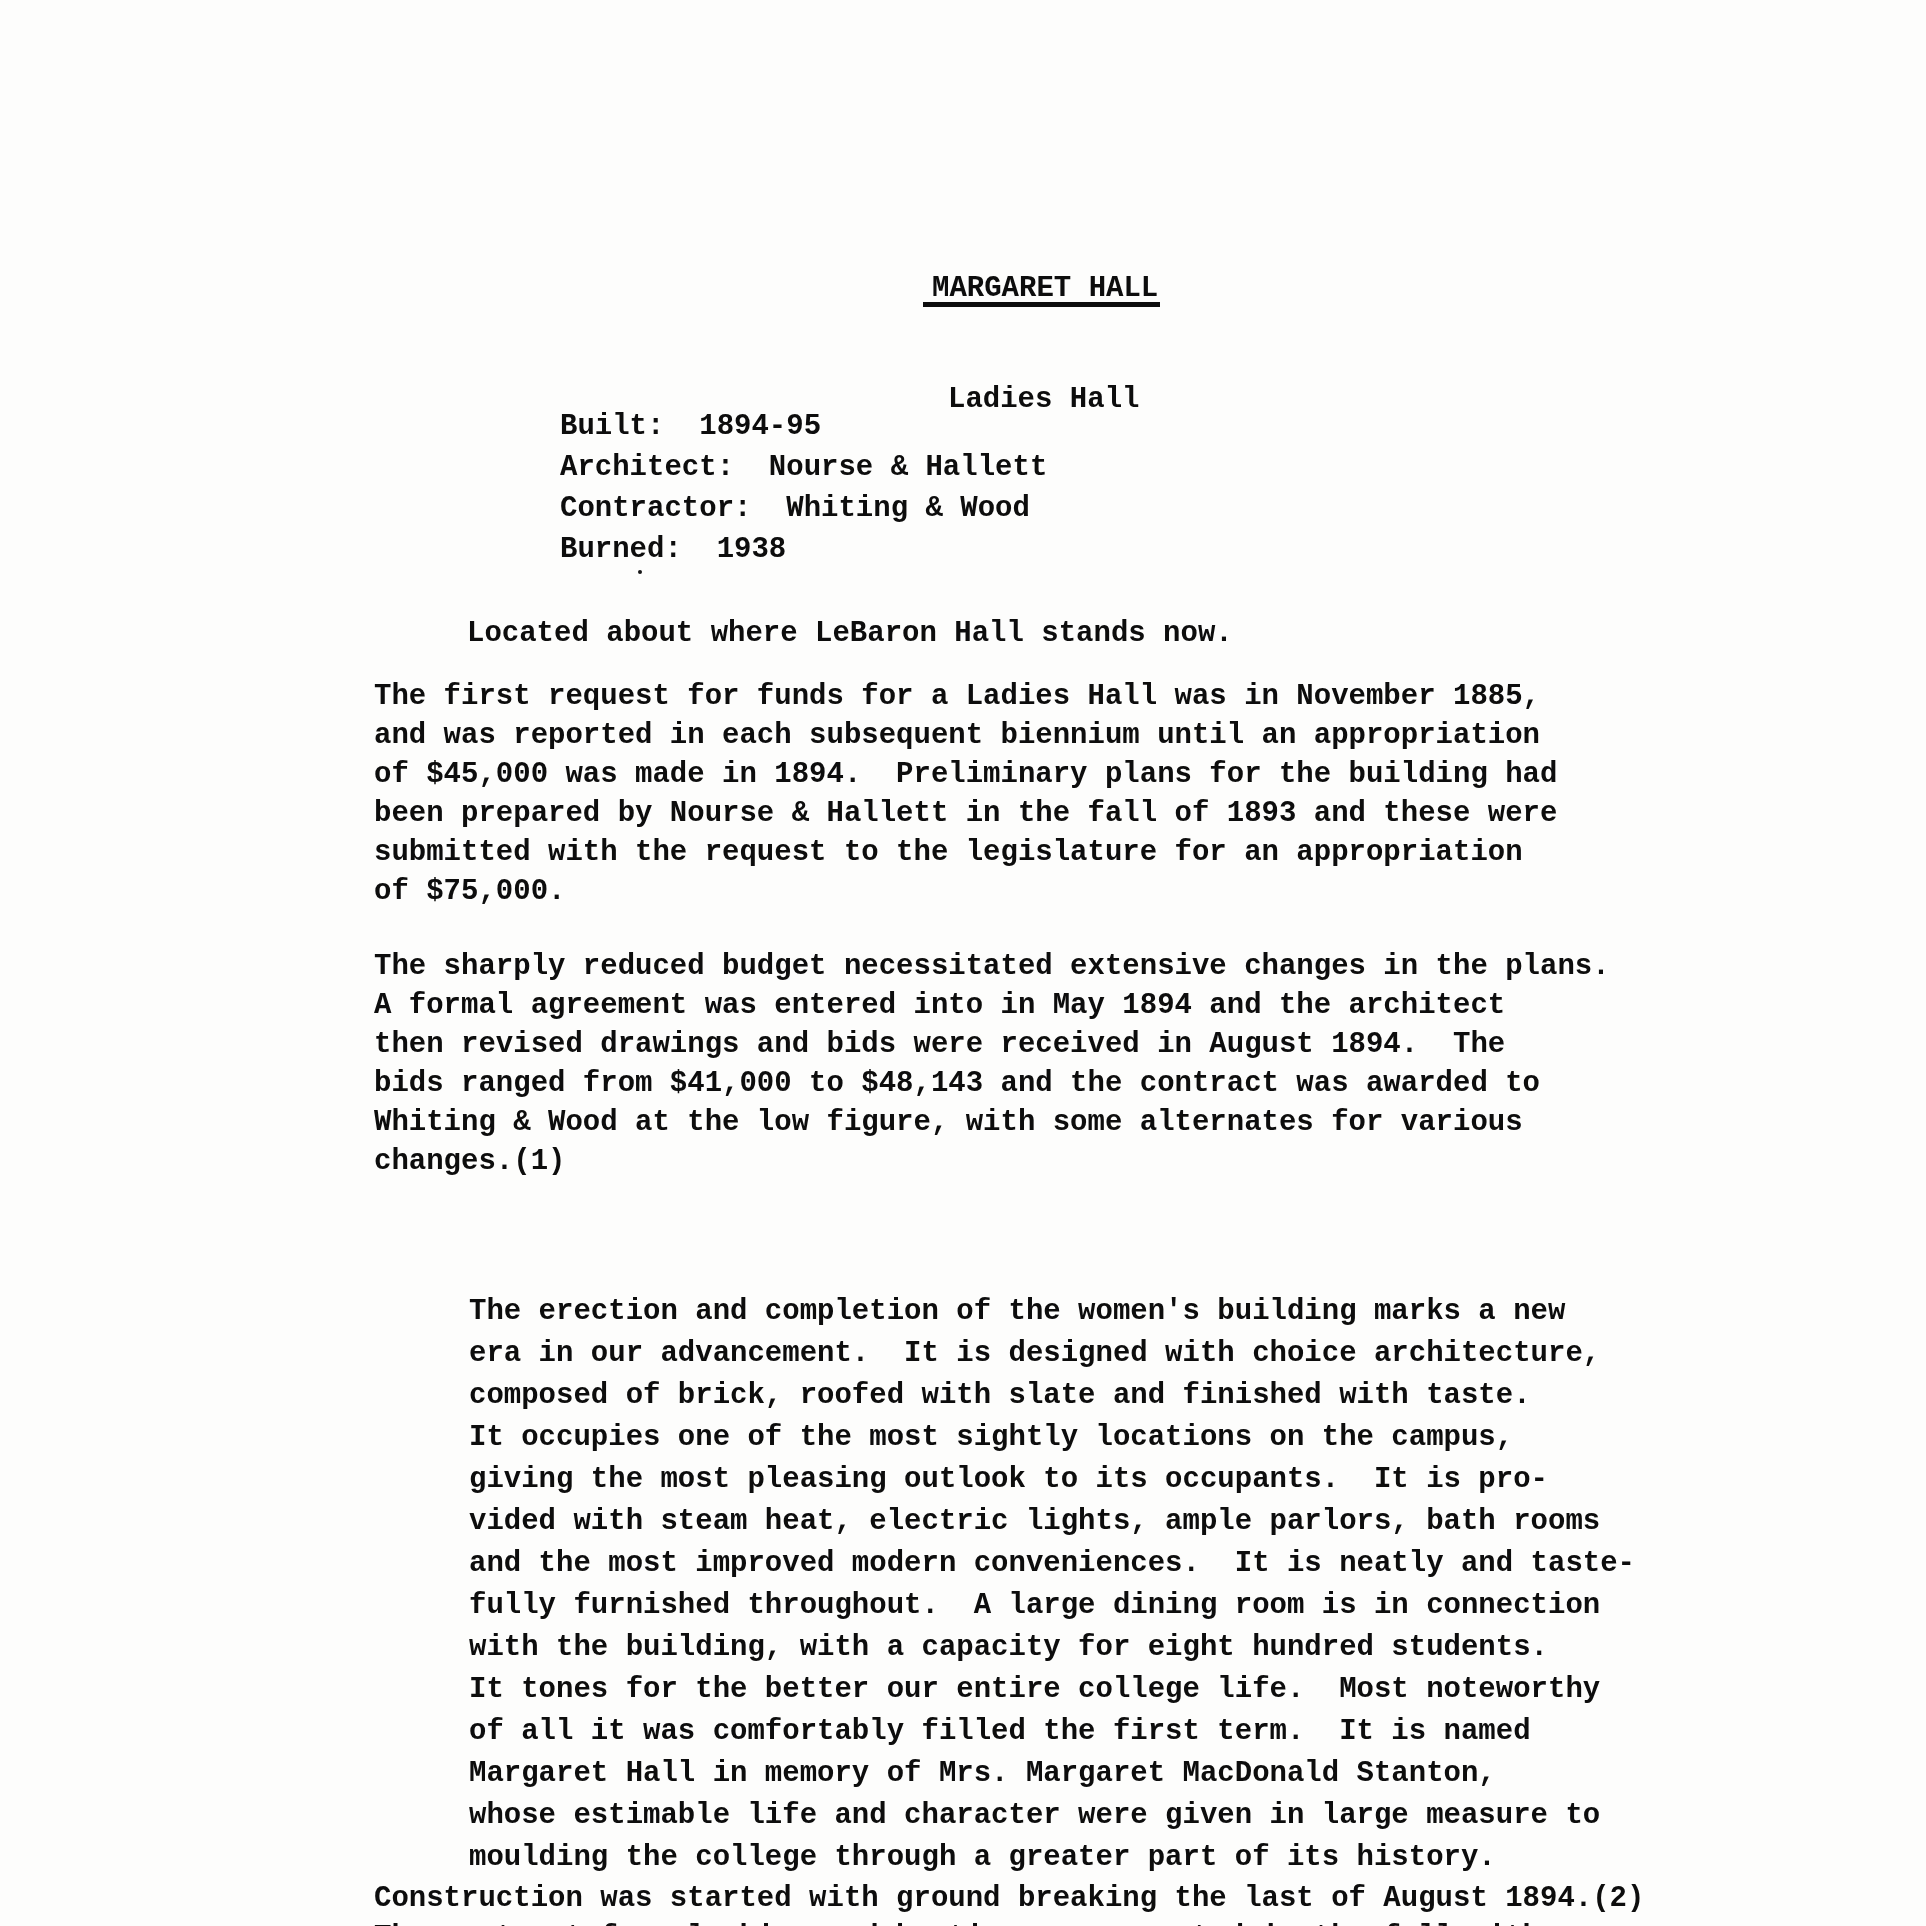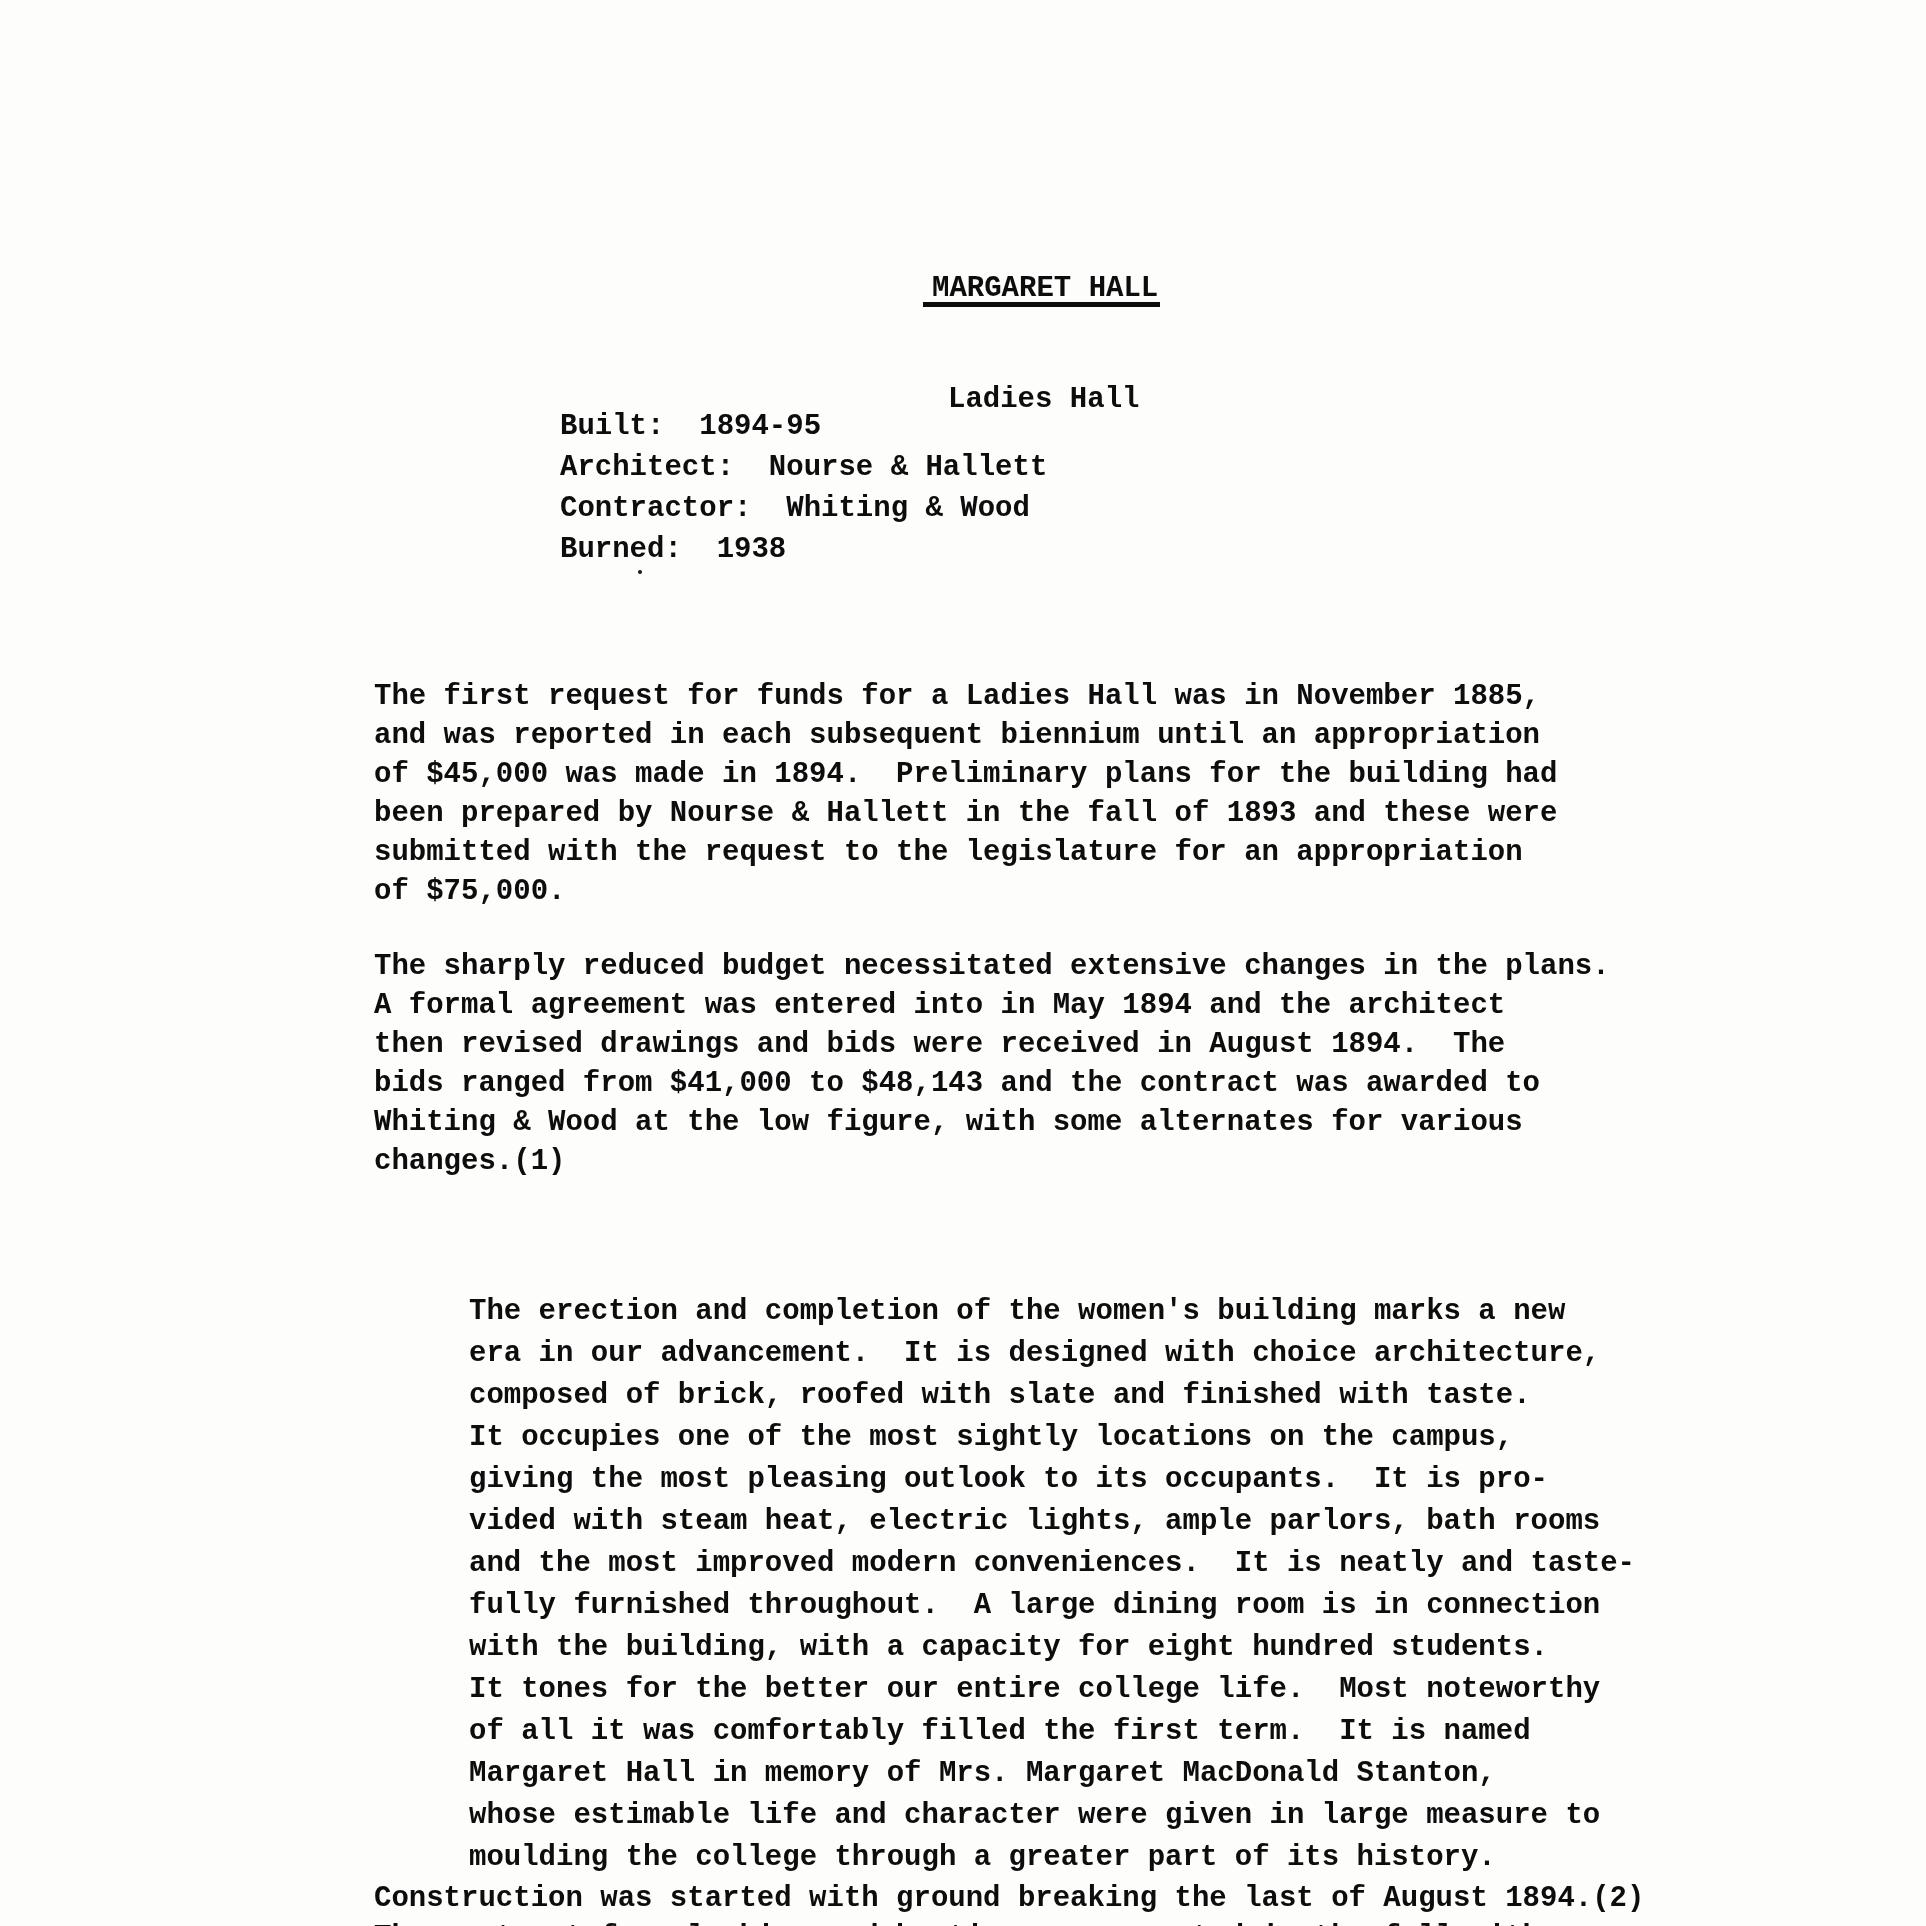--- a/index.html
+++ b/index.html
@@ -51,6 +51,7 @@
 
   <div class="speck" style="left:638px; top:570px; width:4.2px; height:4.2px;"></div>
 
+  <div class="tl single" style="left:467px; top:614px;">Located about where LeBaron Hall stands now.</div>
 
   <div class="tl" style="left:374px; top:677px;">The first request for funds for a Ladies Hall was in November 1885,
 and was reported in each subsequent biennium until an appropriation

